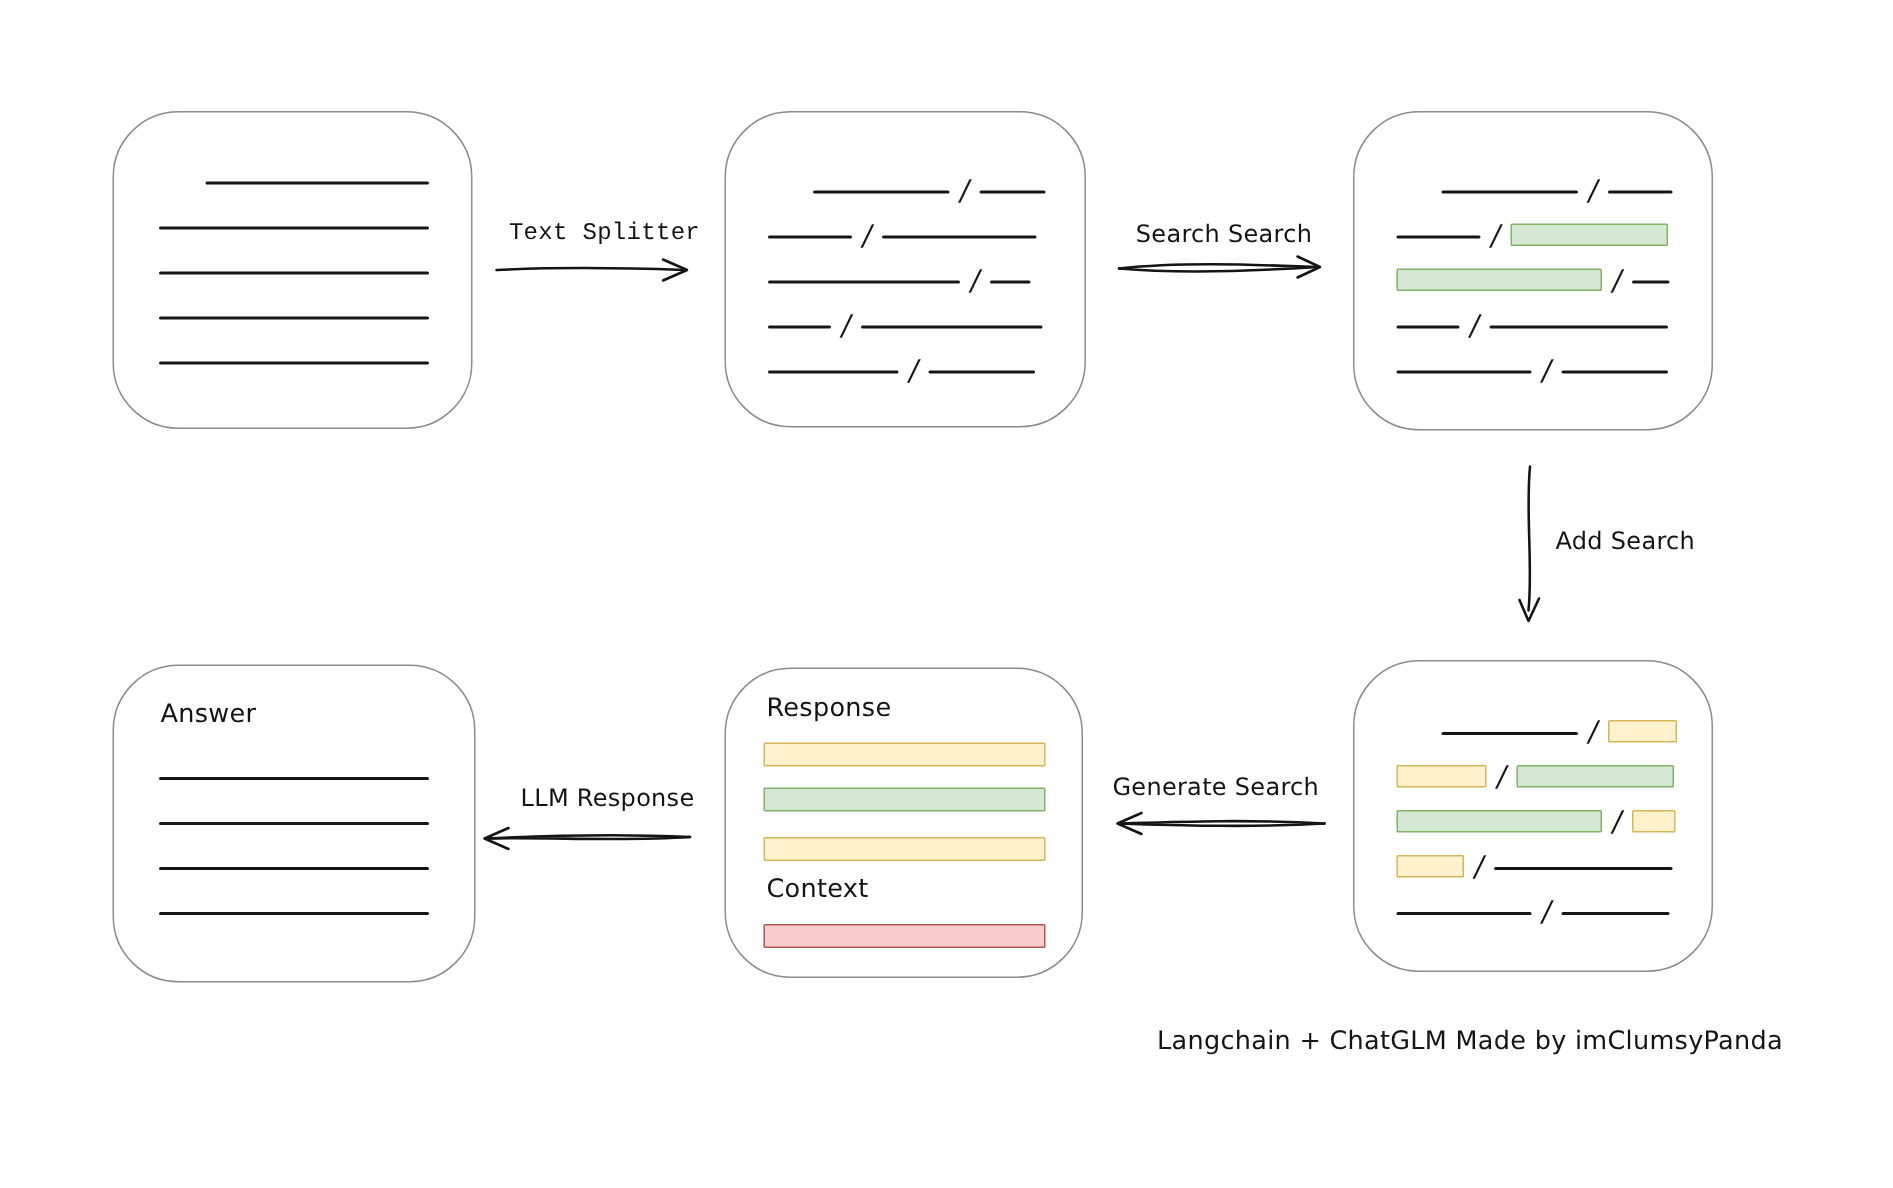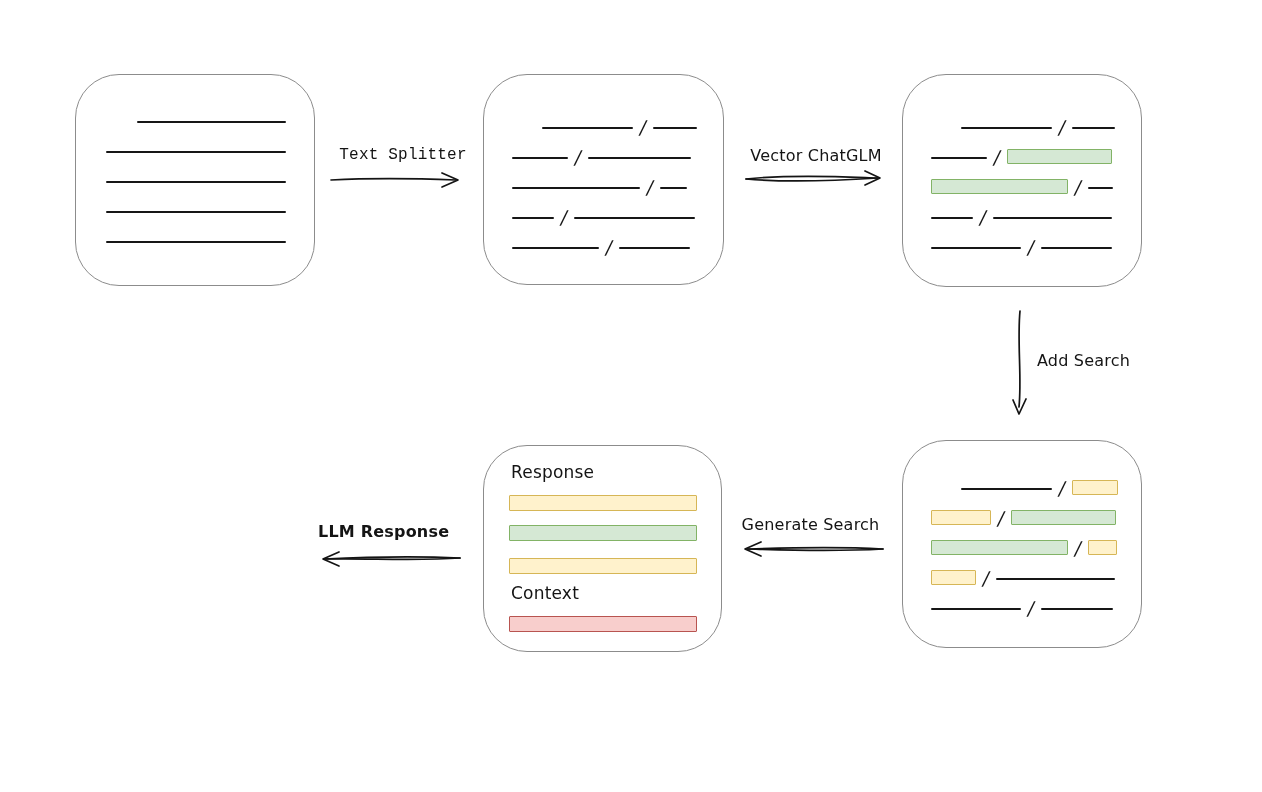--- a/index.html
+++ b/index.html
@@ -193,7 +193,7 @@
 
 
   <div class="arrow-label" id="lbl-text-splitter">Text Splitter</div>
-  <div class="arrow-label" id="lbl-vector-search">Vector ChatGLM</div>
+  <div class="arrow-label" id="lbl-vector-search">Search Search</div>
   <div class="arrow-label" id="lbl-add-context">Add Search</div>
   <div class="arrow-label" id="lbl-generate-prompt">Generate Search</div>
   <div class="arrow-label" id="lbl-llm-response">LLM Response</div>

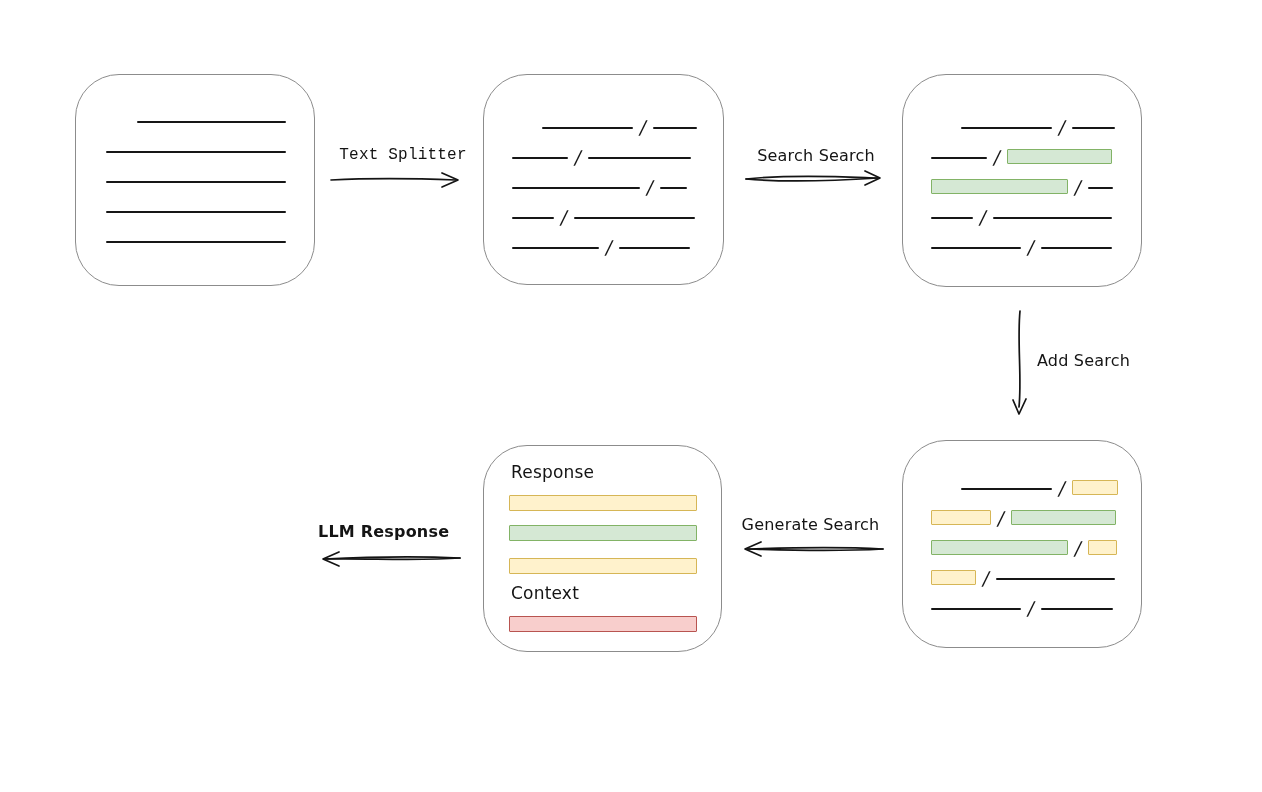--- a/index.html
+++ b/index.html
@@ -191,6 +191,23 @@
     </div>
   </div>
 
+  <div class="box" id="box-answer">
+    <div class="box-label" id="answer-label">Answer</div>
+    <div class="rows" id="rows-answer">
+        <div class="row">
+          <div class="seg-line" style="width: 182px;"></div>
+        </div>
+        <div class="row">
+          <div class="seg-line" style="width: 182px;"></div>
+        </div>
+        <div class="row">
+          <div class="seg-line" style="width: 182px;"></div>
+        </div>
+        <div class="row">
+          <div class="seg-line" style="width: 182px;"></div>
+        </div>
+      </div>
+  </div>
 
   <div class="arrow-label" id="lbl-text-splitter">Text Splitter</div>
   <div class="arrow-label" id="lbl-vector-search">Search Search</div>

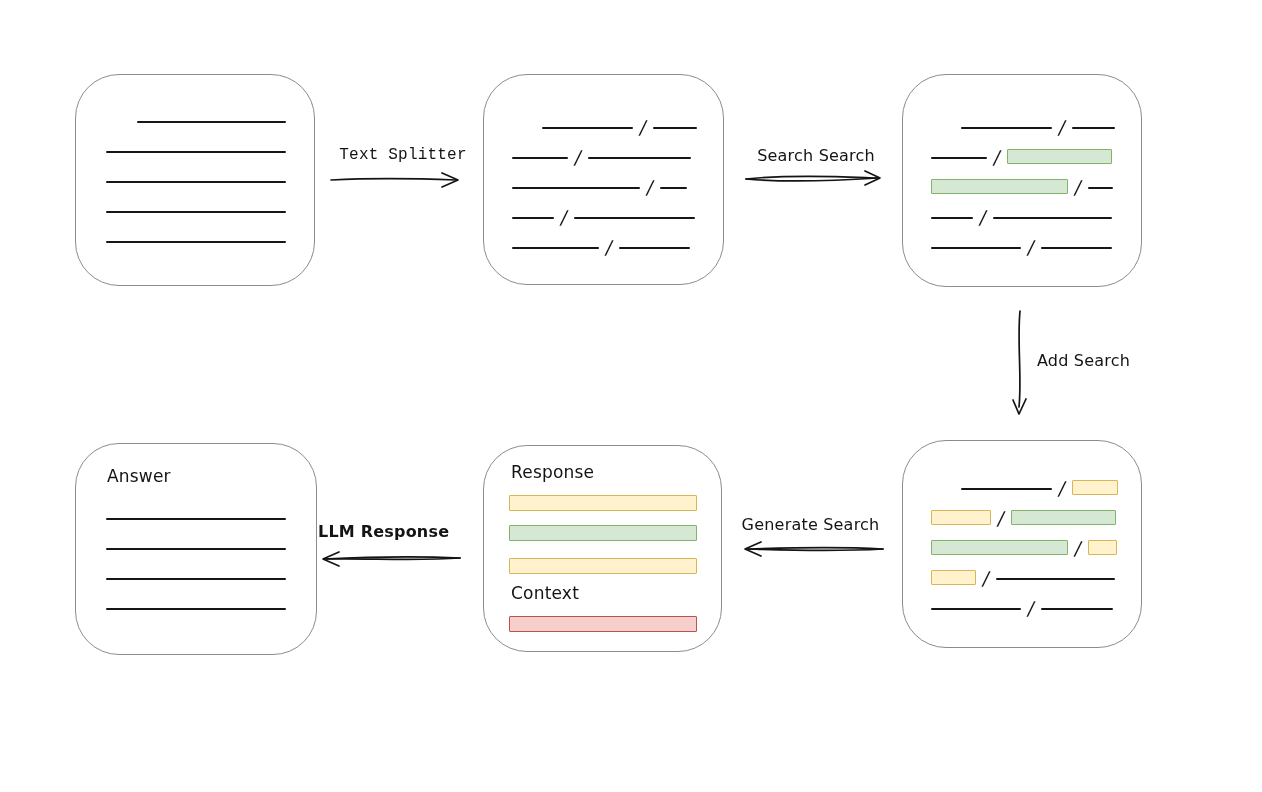--- a/index.html
+++ b/index.html
@@ -45,7 +45,7 @@
   #lbl-vector-search{left:740px;top:146px;width:152px;text-align:center;}
   #lbl-add-context{left:1037px;top:351px;}
   #lbl-generate-prompt{left:733px;top:515px;width:155px;text-align:center;}
-  #lbl-llm-response{left:318px;top:522px;width:145px;text-align:left;font-weight:bold;}
+  #lbl-llm-response{left:318px;top:522px;width:145px;text-align:right;}
 
   .arrow-svg{position:absolute;overflow:visible;}
   #arr-text-splitter{left:328px;top:168px;}

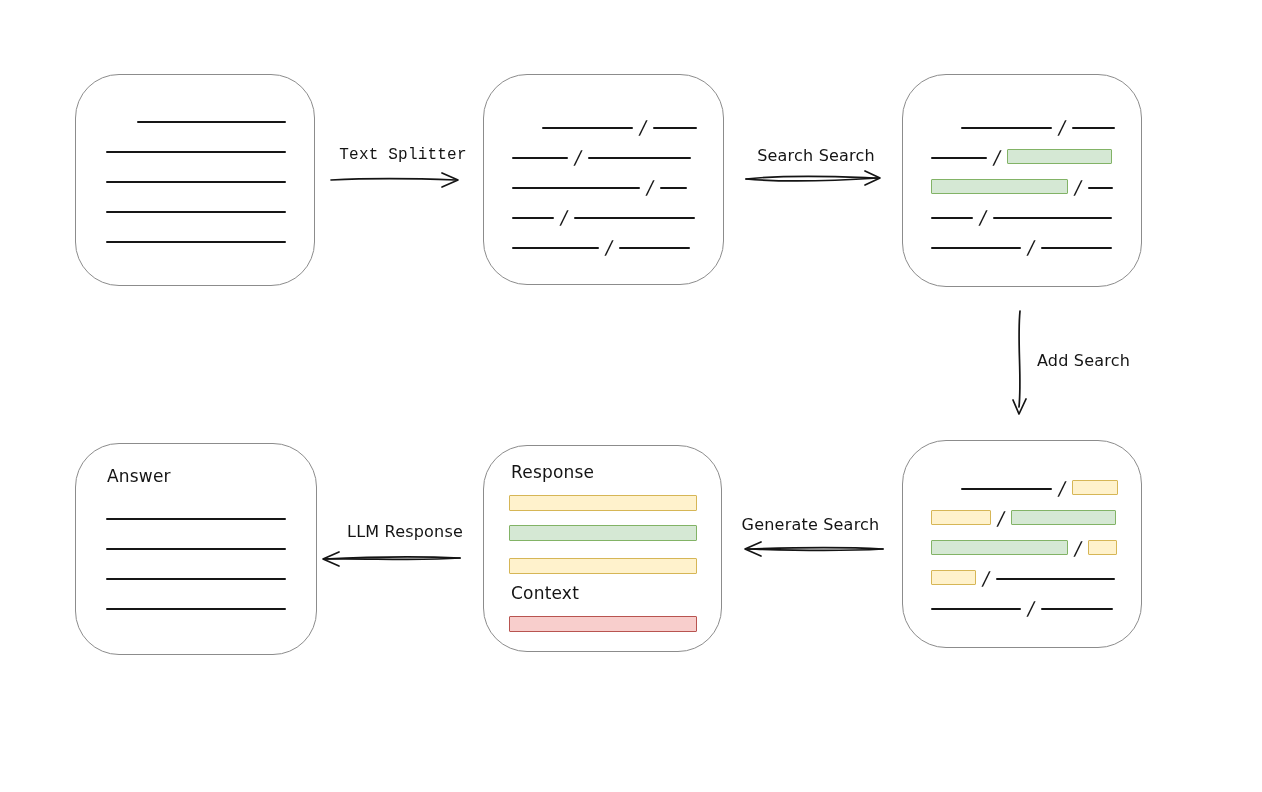--- a/index.html
+++ b/index.html
@@ -239,6 +239,7 @@
     <polyline points="23,6 7,13 23,20"></polyline>
   </svg>
 
+  <div id="caption">Langchain + ChatGLM Made by imClumsyPanda</div>
 
 </div>
 

